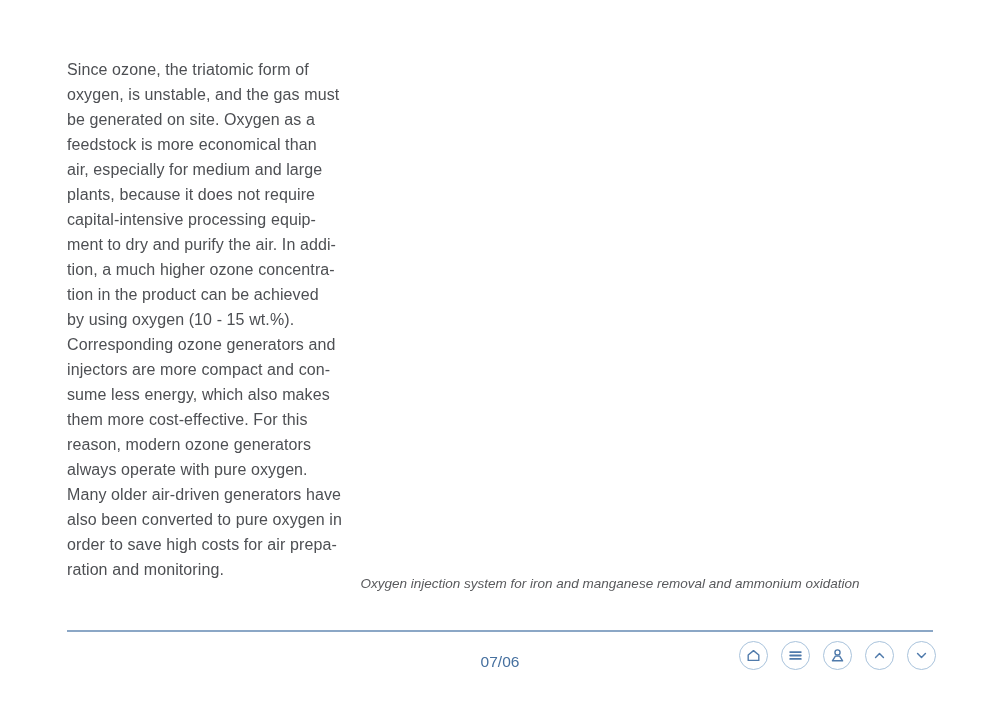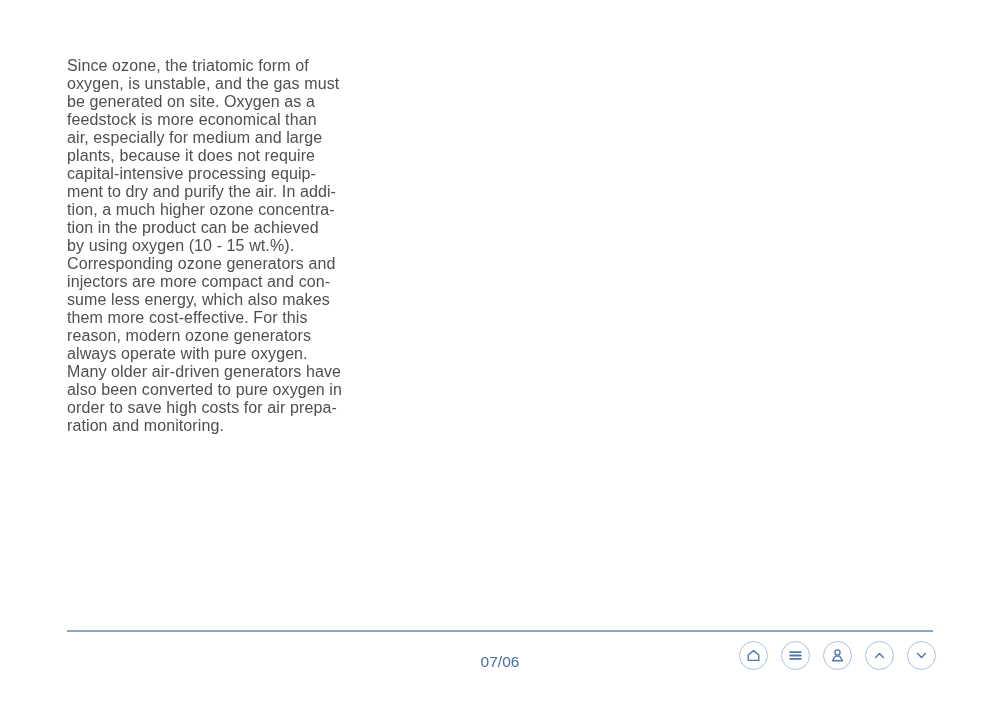--- a/index.html
+++ b/index.html
@@ -18,7 +18,7 @@
     top: 57px;
     width: 310px;
     font-size: 16px;
-    line-height: 18px;
+    line-height: 25px;
     letter-spacing: 0.1px;
     color: var(--body-text, #4d4f53);
     white-space: pre-line;

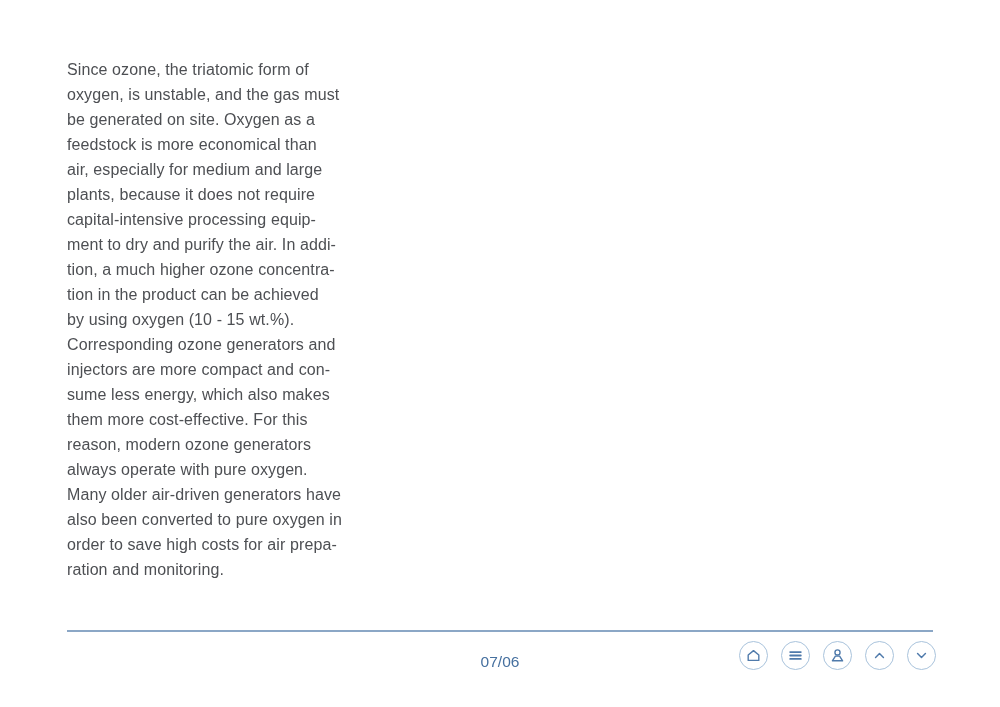--- a/index.html
+++ b/index.html
@@ -116,6 +116,7 @@
 
   <div class="figure-area"></div>
 
+  <div class="figure-caption">Oxygen injection system for iron and manganese removal and ammonium oxidation</div>
 
   <div class="footer-rule"></div>
 

